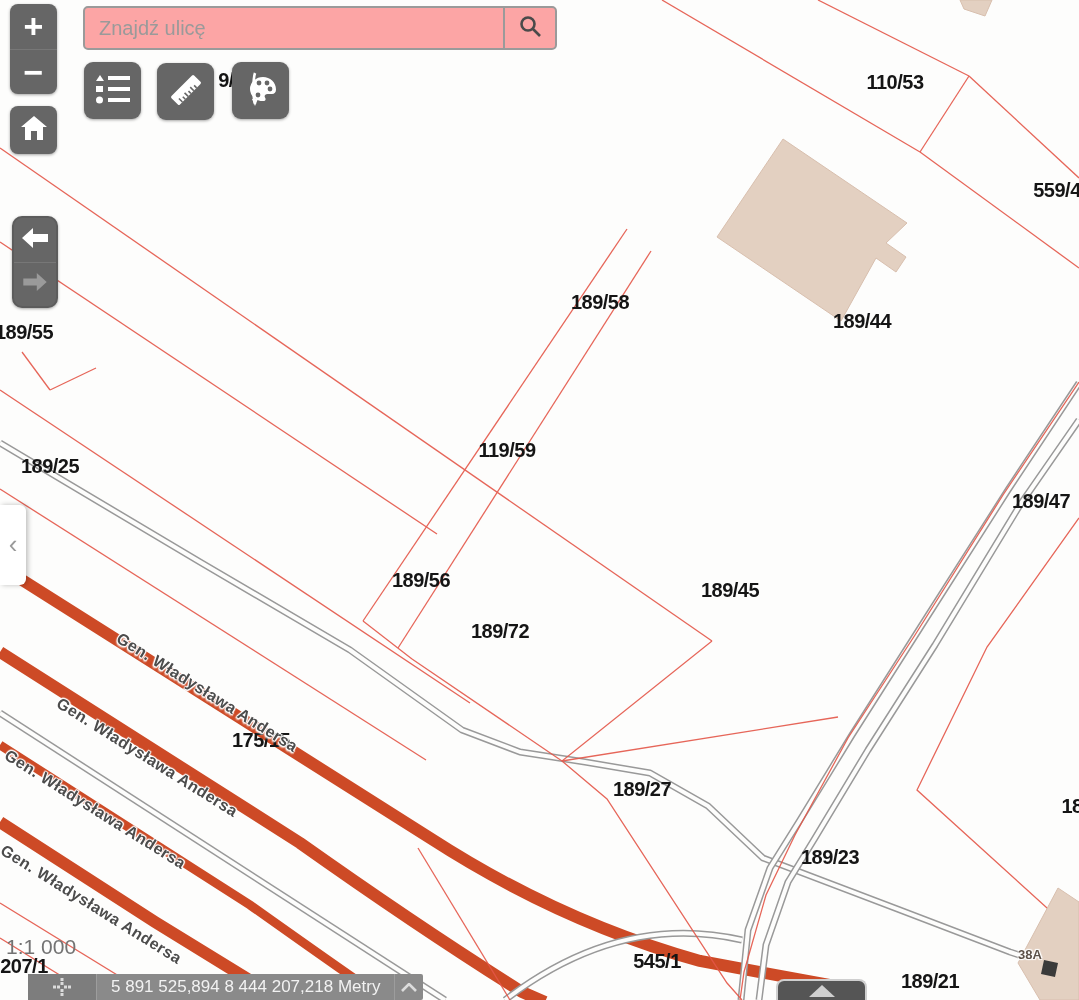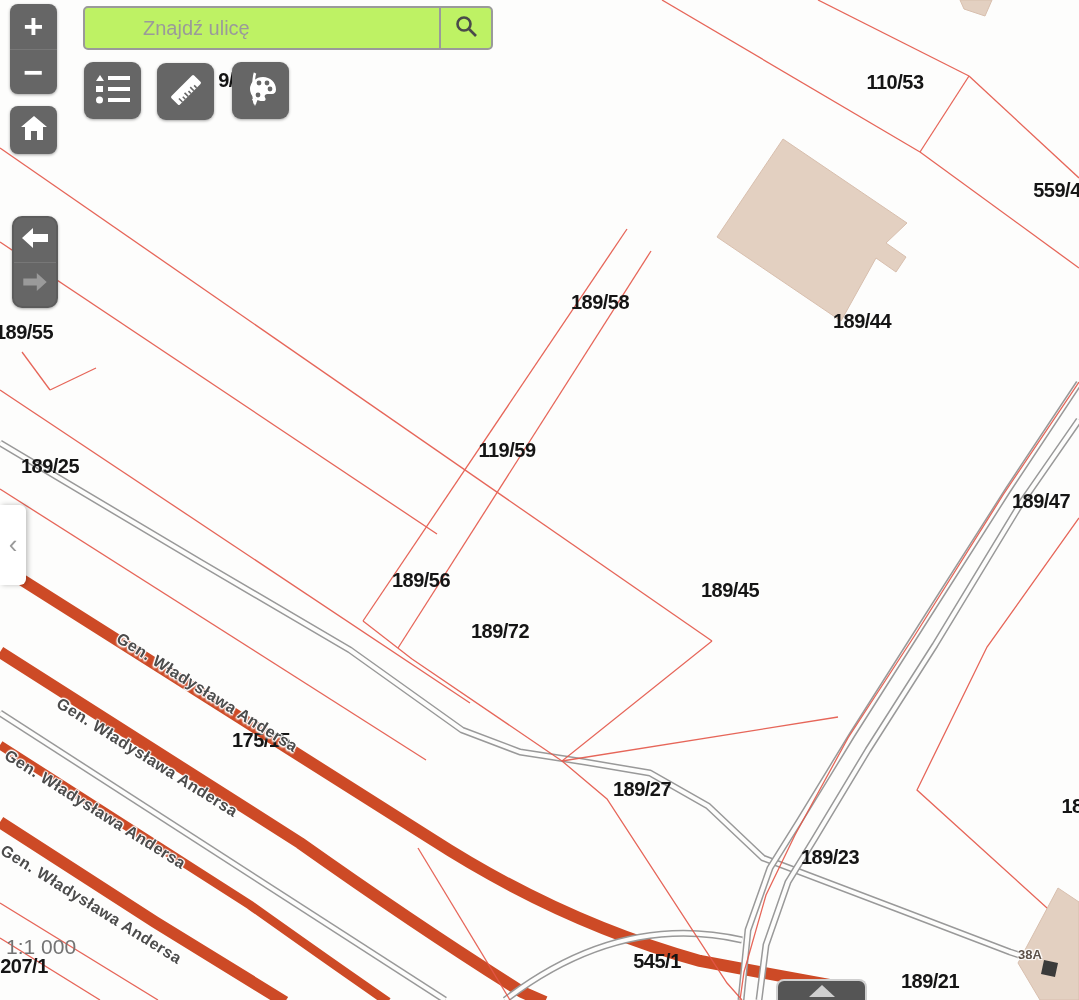--- a/index.html
+++ b/index.html
@@ -23,8 +23,8 @@
         font-weight:bold;cursor:pointer;line-height:1;}
   #zoomin{border-bottom:1px solid #777;}
   #homebtn{left:10px;top:106px;width:47px;height:48px;display:flex;align-items:center;justify-content:center;cursor:pointer;}
-  #searchbox{position:absolute;left:83px;top:6px;width:410px;height:44px;background:#bef264;
-        border:2px solid #9a9a9a;border-radius:5px;z-index:40;display:flex;align-items:stretch;box-sizing:border-box;padding-left:44px;}
+  #searchbox{position:absolute;left:83px;top:6px;width:474px;height:44px;background:#fca5a5;
+        border:2px solid #9a9a9a;border-radius:5px;z-index:40;display:flex;align-items:stretch;box-sizing:border-box;}
   #searchinput{flex:1;border:none;outline:none;font-size:20px;padding:0 14px;color:#333;
         font-family:"Liberation Sans",sans-serif;background:transparent;}
   #searchinput::placeholder{color:#9a9a9a;}

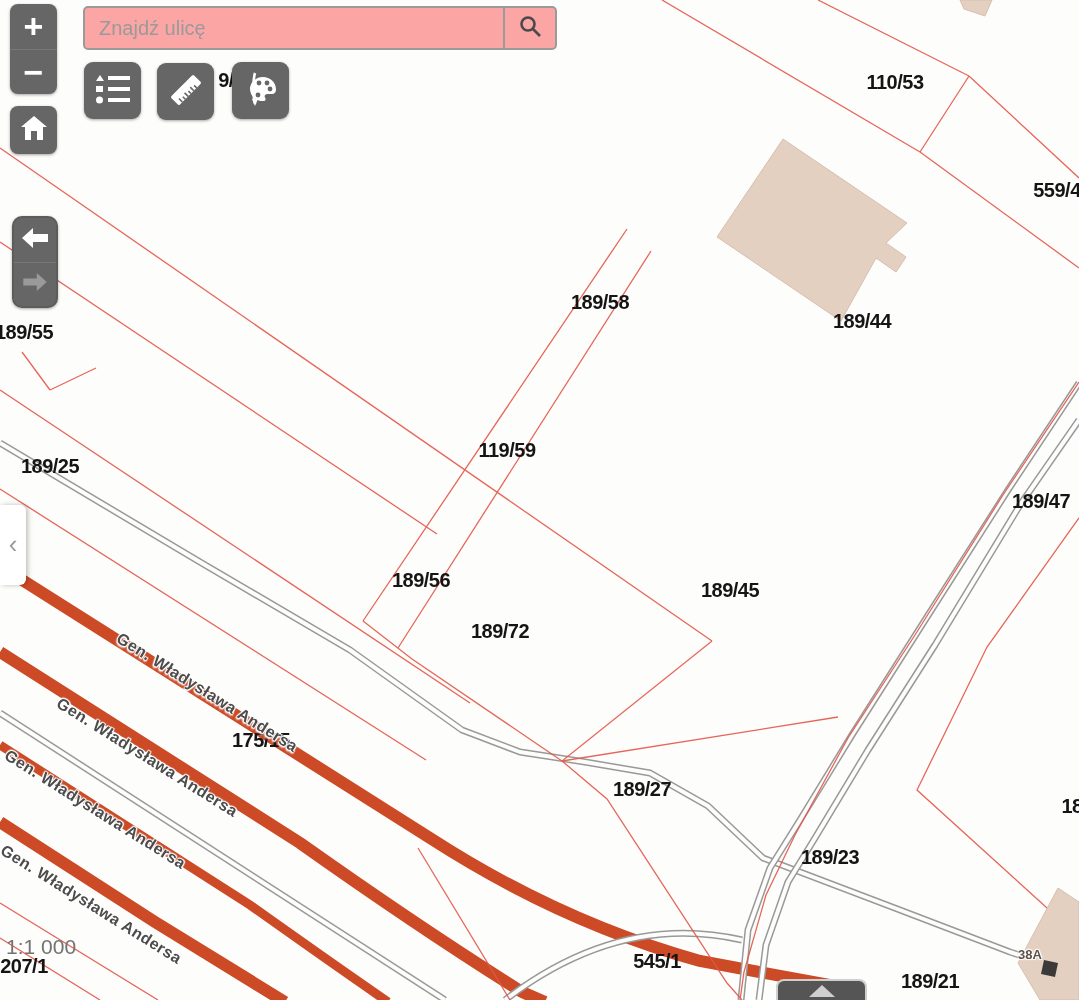--- a/index.html
+++ b/index.html
@@ -228,6 +228,28 @@
     <span>‹</span>
   </div>
 
+  <div id="statusbar">
+    <div id="crosscell">
+      <svg width="18" height="18" viewBox="0 0 18 18" fill="#dcdcdc">
+        <rect x="7.5" y="0" width="3" height="3"></rect>
+          <rect x="7.5" y="4" width="3" height="3"></rect>
+        <rect x="7.5" y="11" width="3" height="3"></rect>
+          <rect x="7.5" y="15" width="3" height="3"></rect>
+        <rect x="0" y="7.5" width="3" height="3"></rect>
+          <rect x="4" y="7.5" width="3" height="3"></rect>
+        <rect x="11" y="7.5" width="3" height="3"></rect>
+          <rect x="15" y="7.5" width="3" height="3"></rect>
+      </svg>
+    </div>
+    <div id="coordcell">5 891 525,894 8 444 207,218 Metry</div>
+    <div id="chevcell">
+      <span>
+        <svg width="16" height="9" viewBox="0 0 16 9" fill="none" stroke="#dcdcdc" stroke-width="2.6">
+            <polyline points="1,8 8,1 15,8"></polyline>
+          </svg>
+      </span>
+    </div>
+  </div>
 
   <div id="upbtn">
     <div class="tri"></div>

